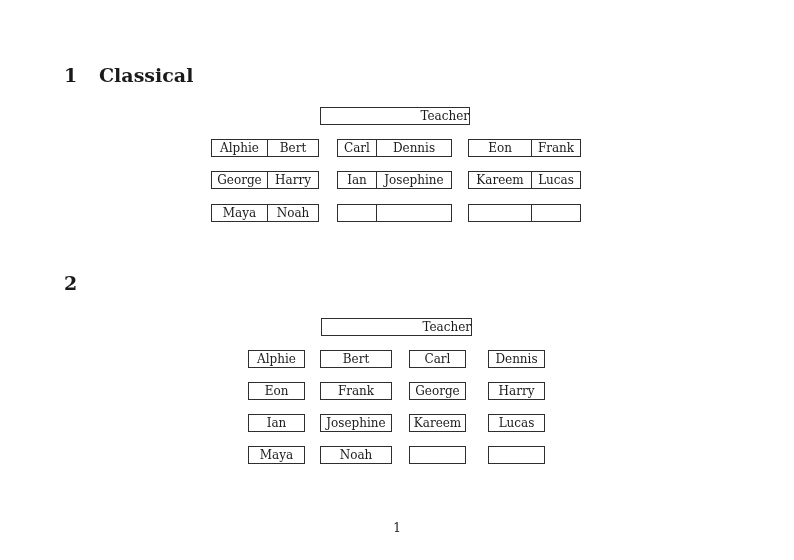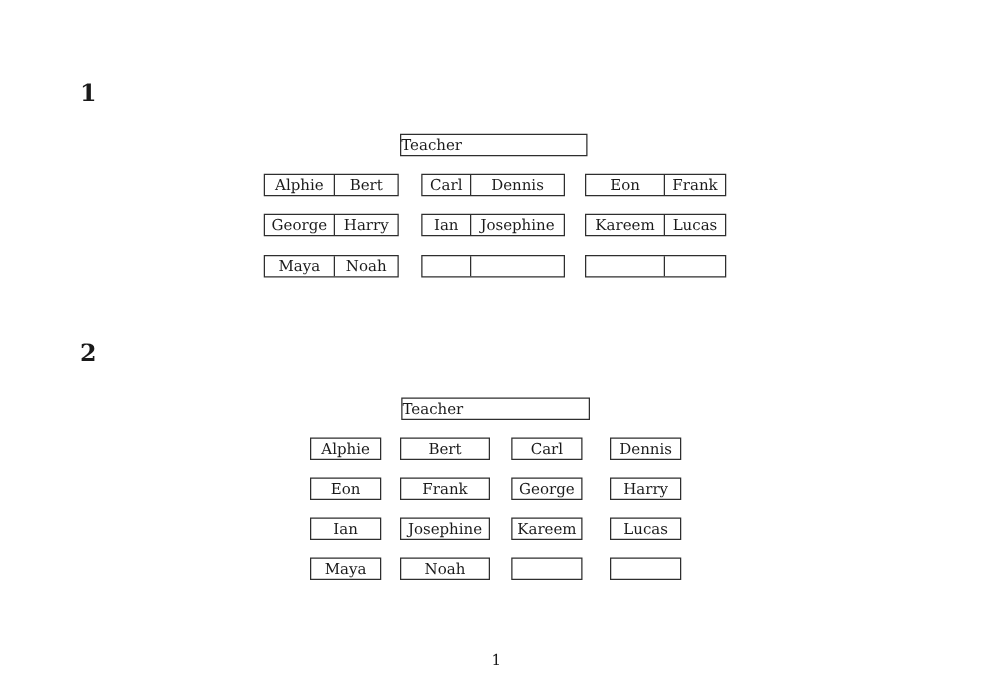--- a/index.html
+++ b/index.html
@@ -78,6 +78,7 @@
 
   <div class="section-heading" style="top:64px;">
     <span class="sec-num">1</span>
+    <span class="sec-title">Classical</span>
   </div>
 
   <div class="teacher-box" style="left:320px;top:107px;width:150px;">

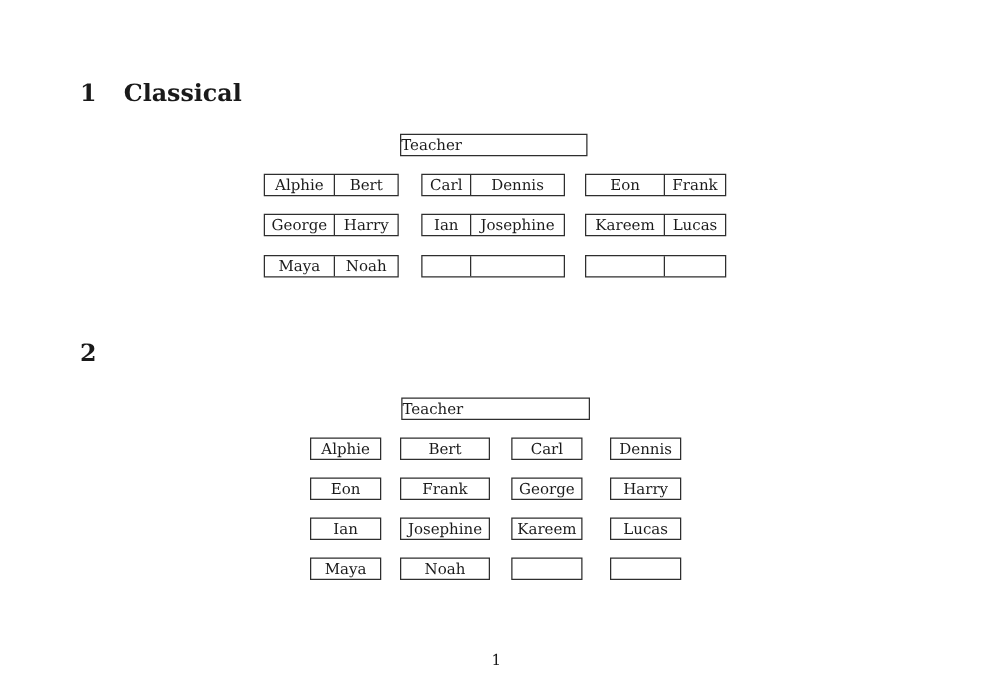--- a/index.html
+++ b/index.html
@@ -34,7 +34,7 @@
     border: 1px solid var(--border);
     display: flex;
     align-items: center;
-    justify-content: flex-start;
+    justify-content: flex-end;
     font-size: 12px;
     background: var(--background);
   }

